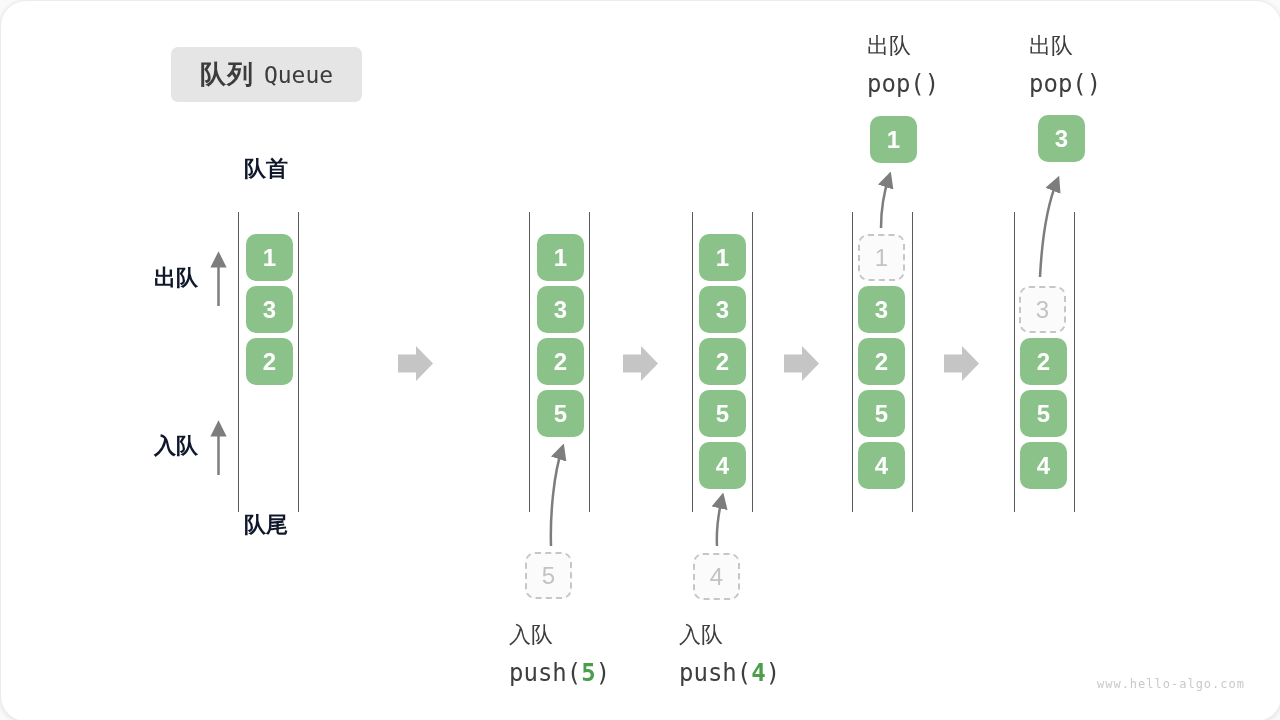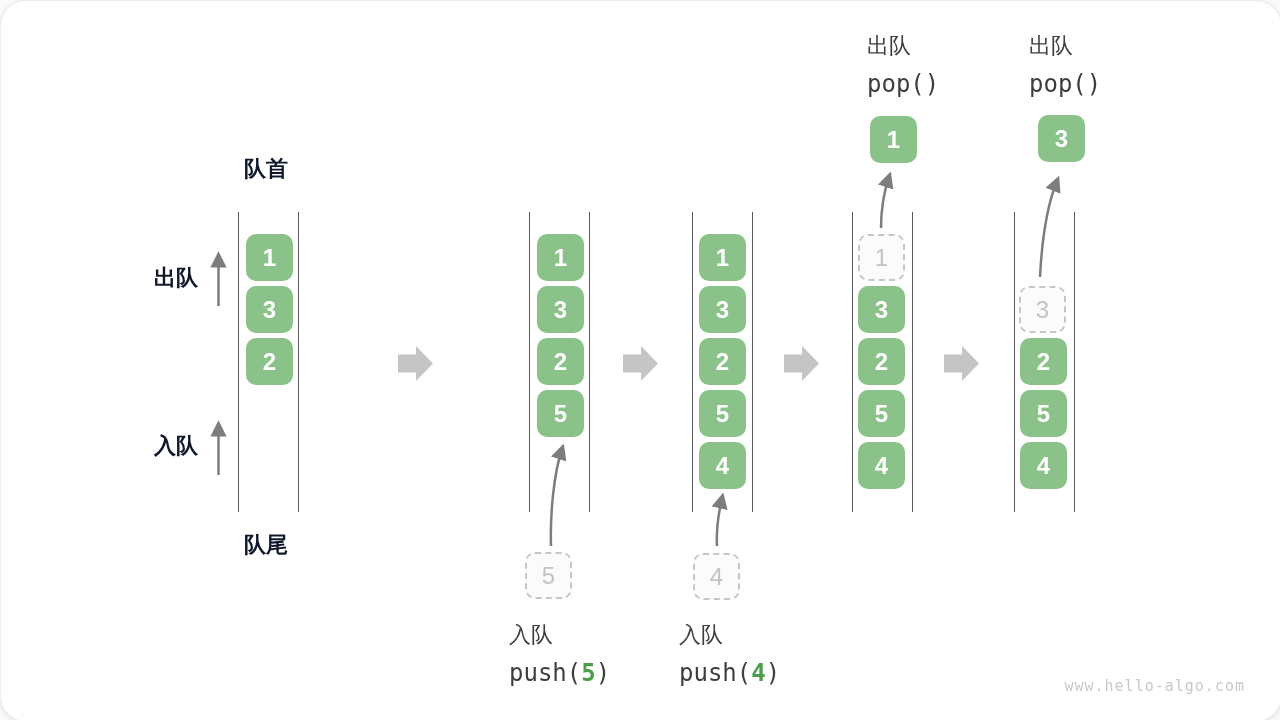--- a/index.html
+++ b/index.html
@@ -53,6 +53,10 @@
 
 <div id="canvas">
 
+  <div class="title-box">
+    <span class="title-zh">队列</span>
+    <span class="title-en">Queue</span>
+  </div>
 
   <div class="zh bold" style="left:243px;top:155px">队首</div>
   <div class="zh bold" style="left:243px;top:531px">队尾</div>

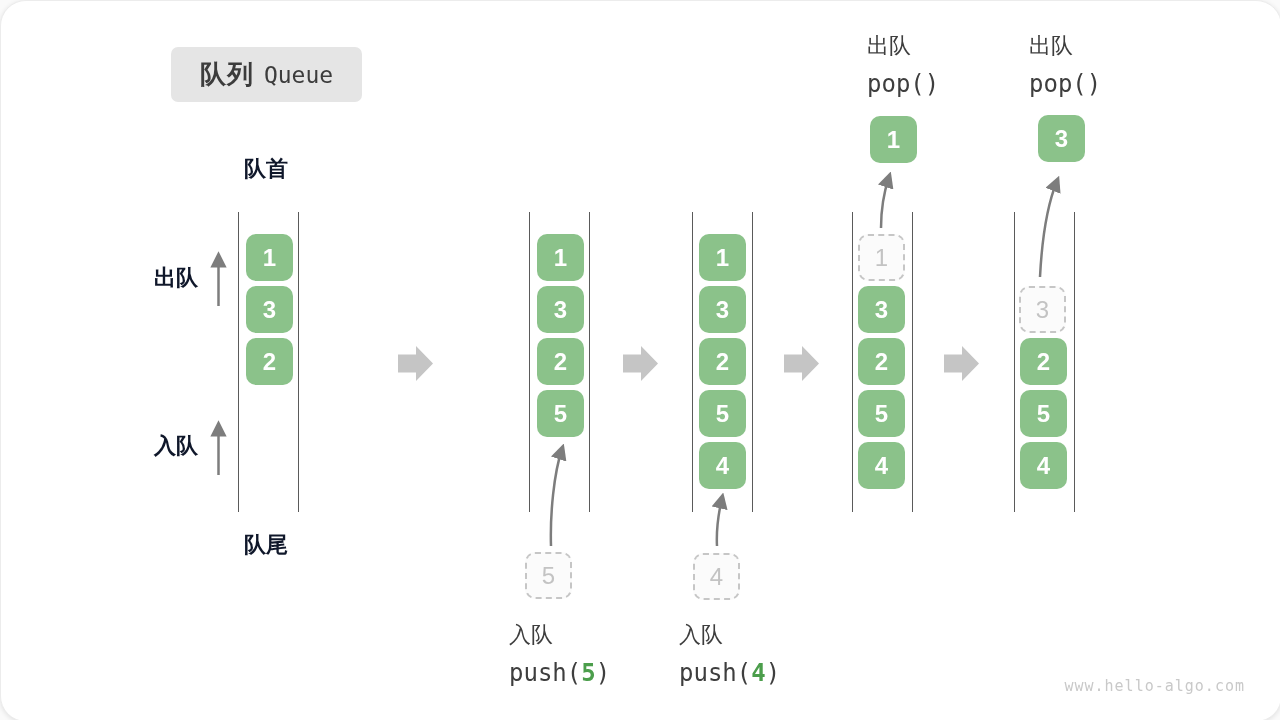--- a/index.html
+++ b/index.html
@@ -59,7 +59,7 @@
   </div>
 
   <div class="zh bold" style="left:243px;top:155px">队首</div>
-  <div class="zh bold" style="left:243px;top:531px">队尾</div>
+  <div class="zh bold" style="left:243px;top:511px">队尾</div>
   <div class="zh bold" style="left:153px;top:264px">出队</div>
   <div class="zh bold" style="left:153px;top:432px">入队</div>
 

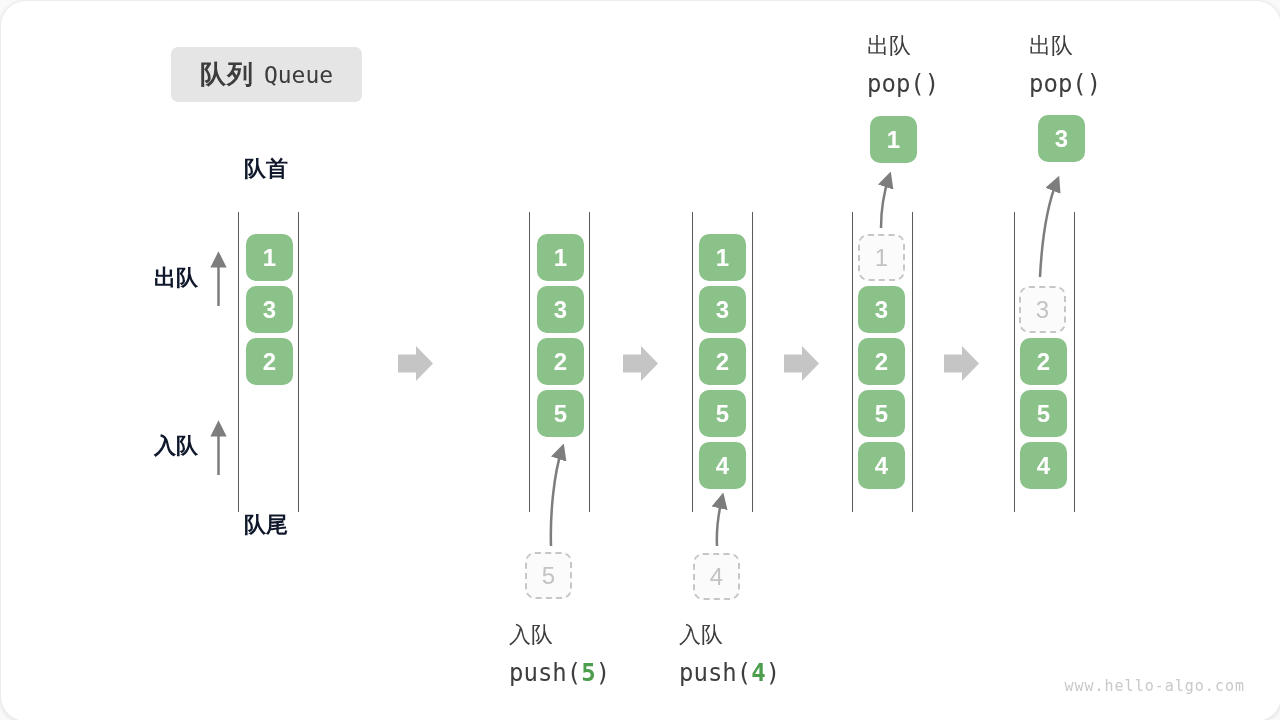--- a/index.html
+++ b/index.html
@@ -43,7 +43,7 @@
   .op .arg{color:#4c9e4c;font-weight:bold;}
   
   .watermark{
-    position:absolute;right:36px;top:676px;font-size:15px;color:#c9c9c9;
+    position:absolute;right:36px;top:676px;font-size:12px;color:#c9c9c9;
     font-family:"DejaVu Sans Mono",monospace;letter-spacing:1px;
   }
   svg.overlay{position:absolute;left:0;top:0;pointer-events:none;}

